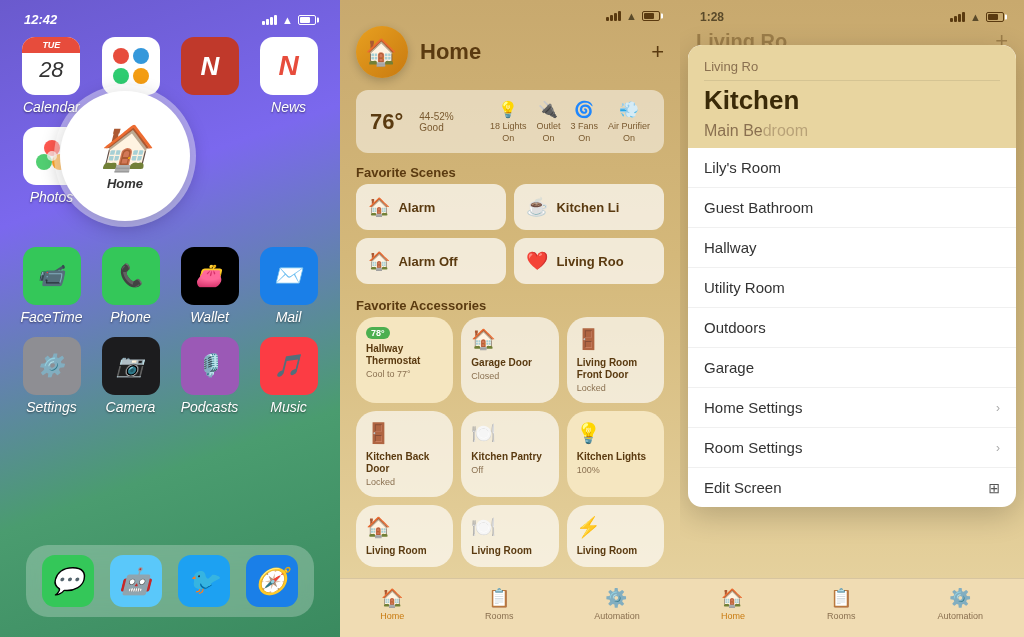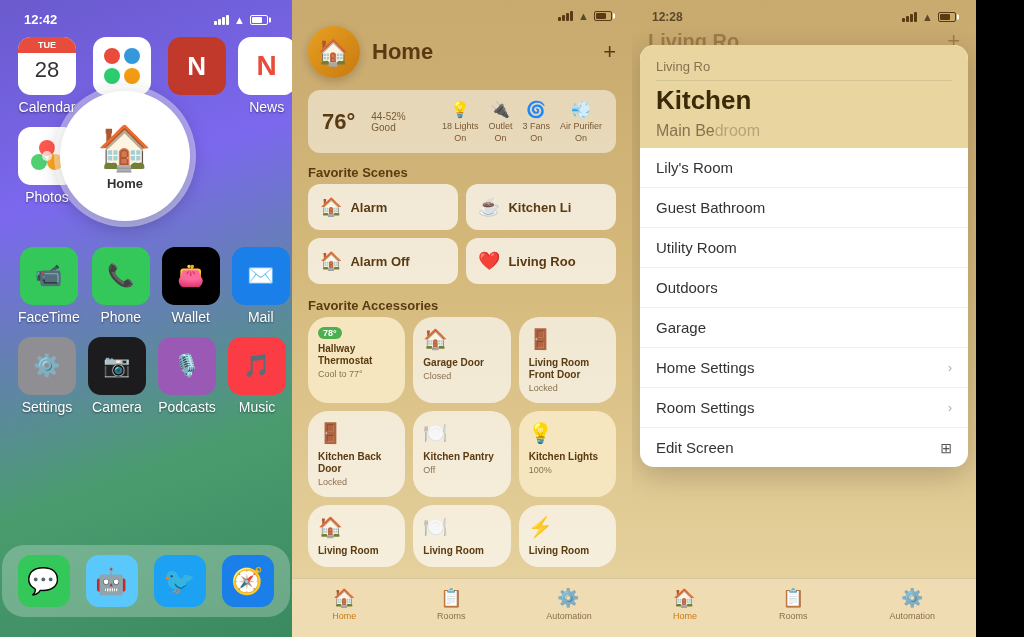--- a/index.html
+++ b/index.html
@@ -15,12 +15,13 @@
 
     
     .phone1 {
-      width: 292px;
+      width: 340px;
       height: 637px;
       background: linear-gradient(160deg, #6a5acd 0%, #7b68ee 30%, #4a9c6f 70%, #3a8a5f 100%);
       position: relative;
       overflow: hidden;
       flex-shrink: 0;
+      font-style: italic;
     }
     .phone1-status {
       display: flex;

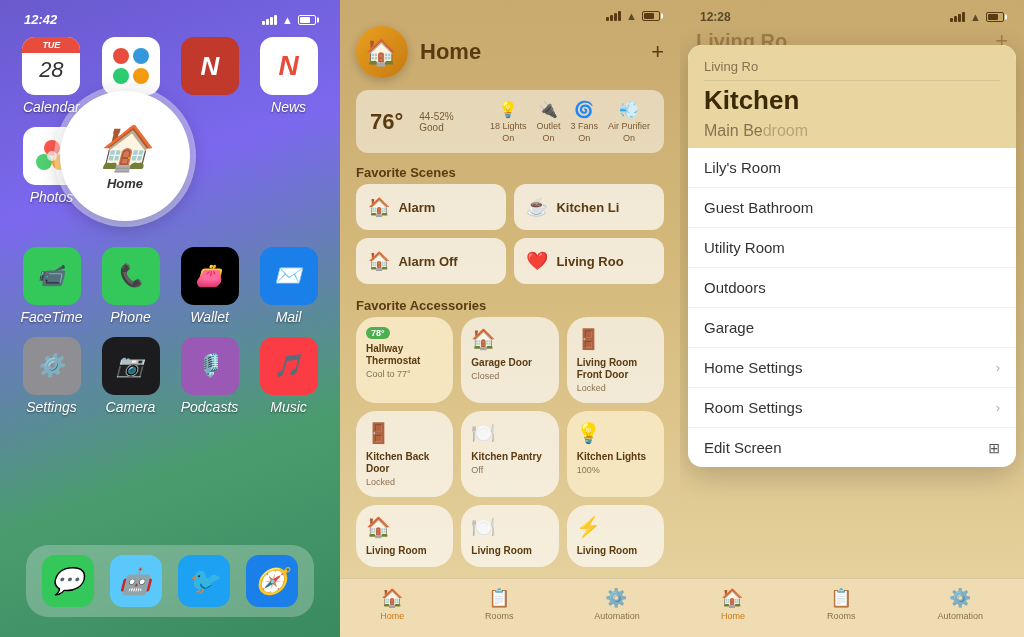--- a/index.html
+++ b/index.html
@@ -608,7 +608,7 @@
 
   <div class="phone3-content-behind">
     <div class="phone3-status">
-      <span>12:28</span>
+      <span>1:28</span>
       <div class="status-right">
         <div class="signal-bars">
           <div class="signal-bar" style="height:4px;background:#5a3a10;"></div>

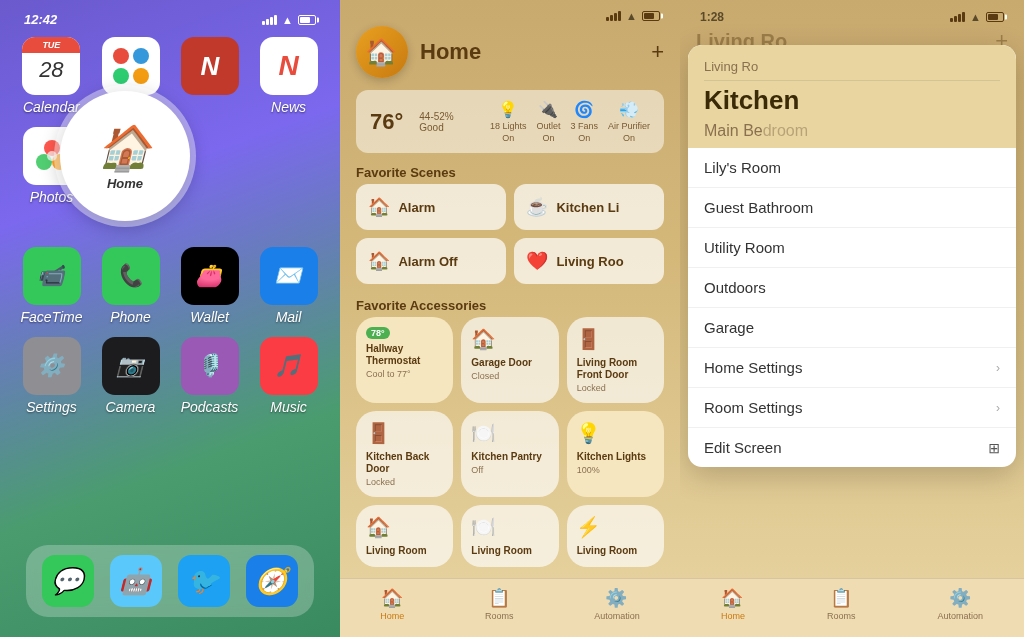--- a/index.html
+++ b/index.html
@@ -702,6 +702,9 @@
         <span>Guest Bathroom</span>
       </div>
       <div class="dropdown-item">
+        <span>Hallway</span>
+      </div>
+      <div class="dropdown-item">
         <span>Utility Room</span>
       </div>
       <div class="dropdown-item">

